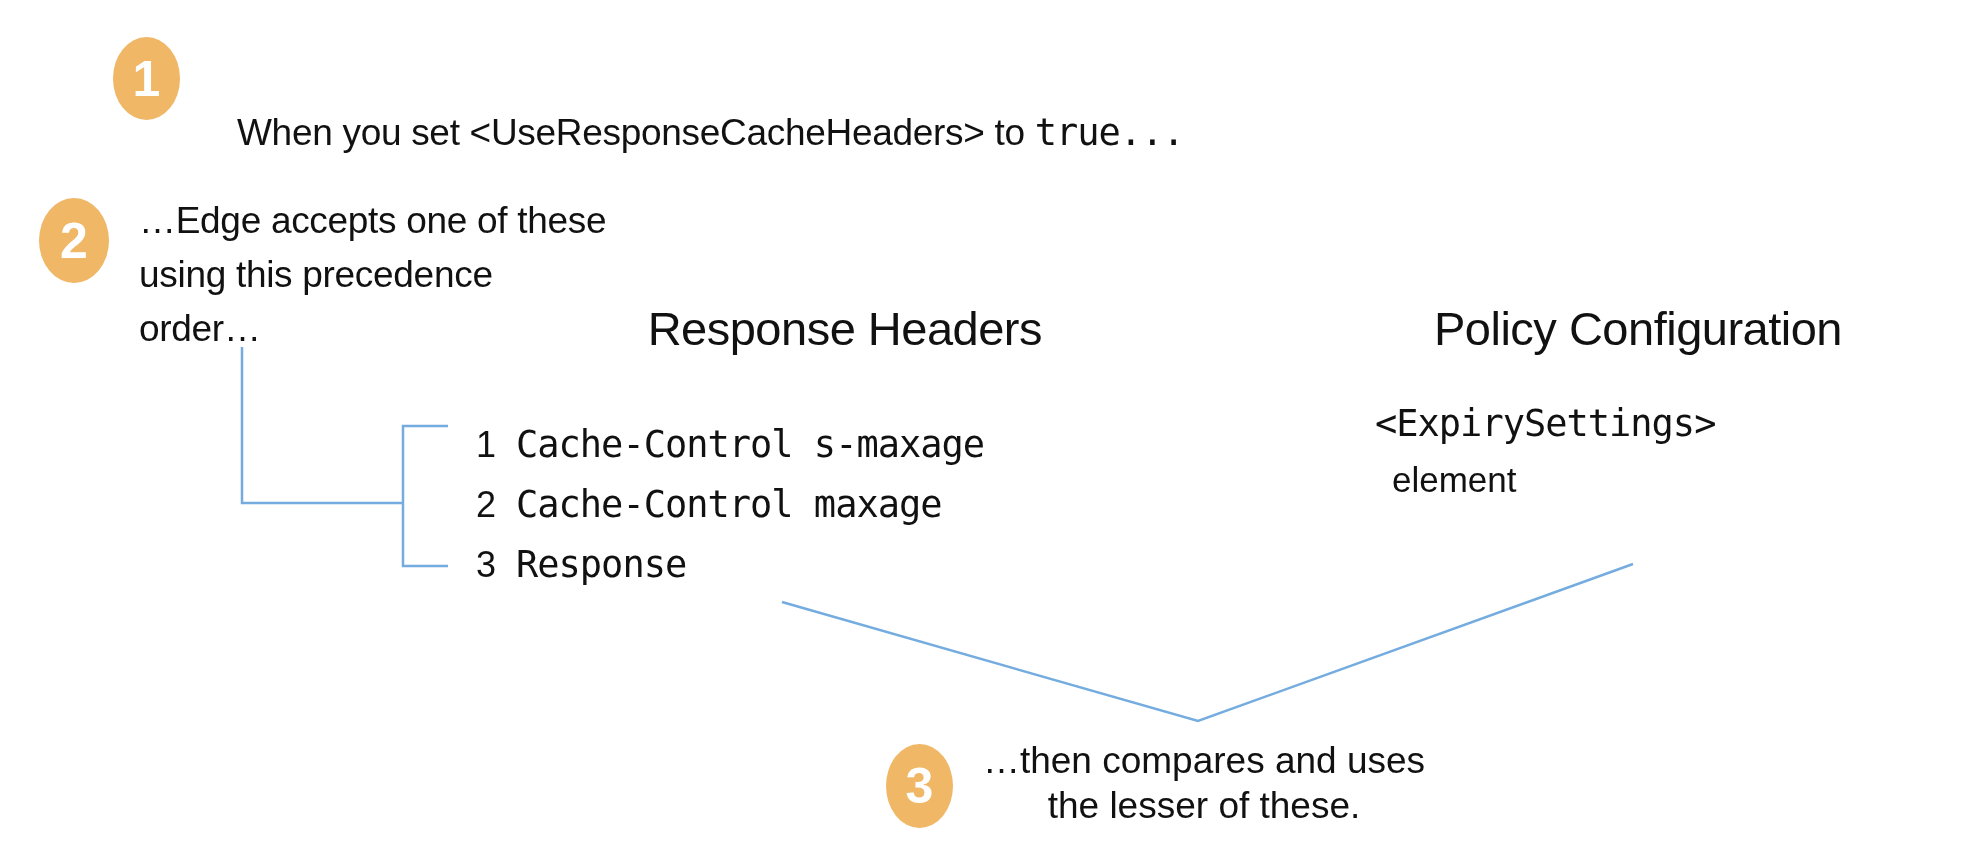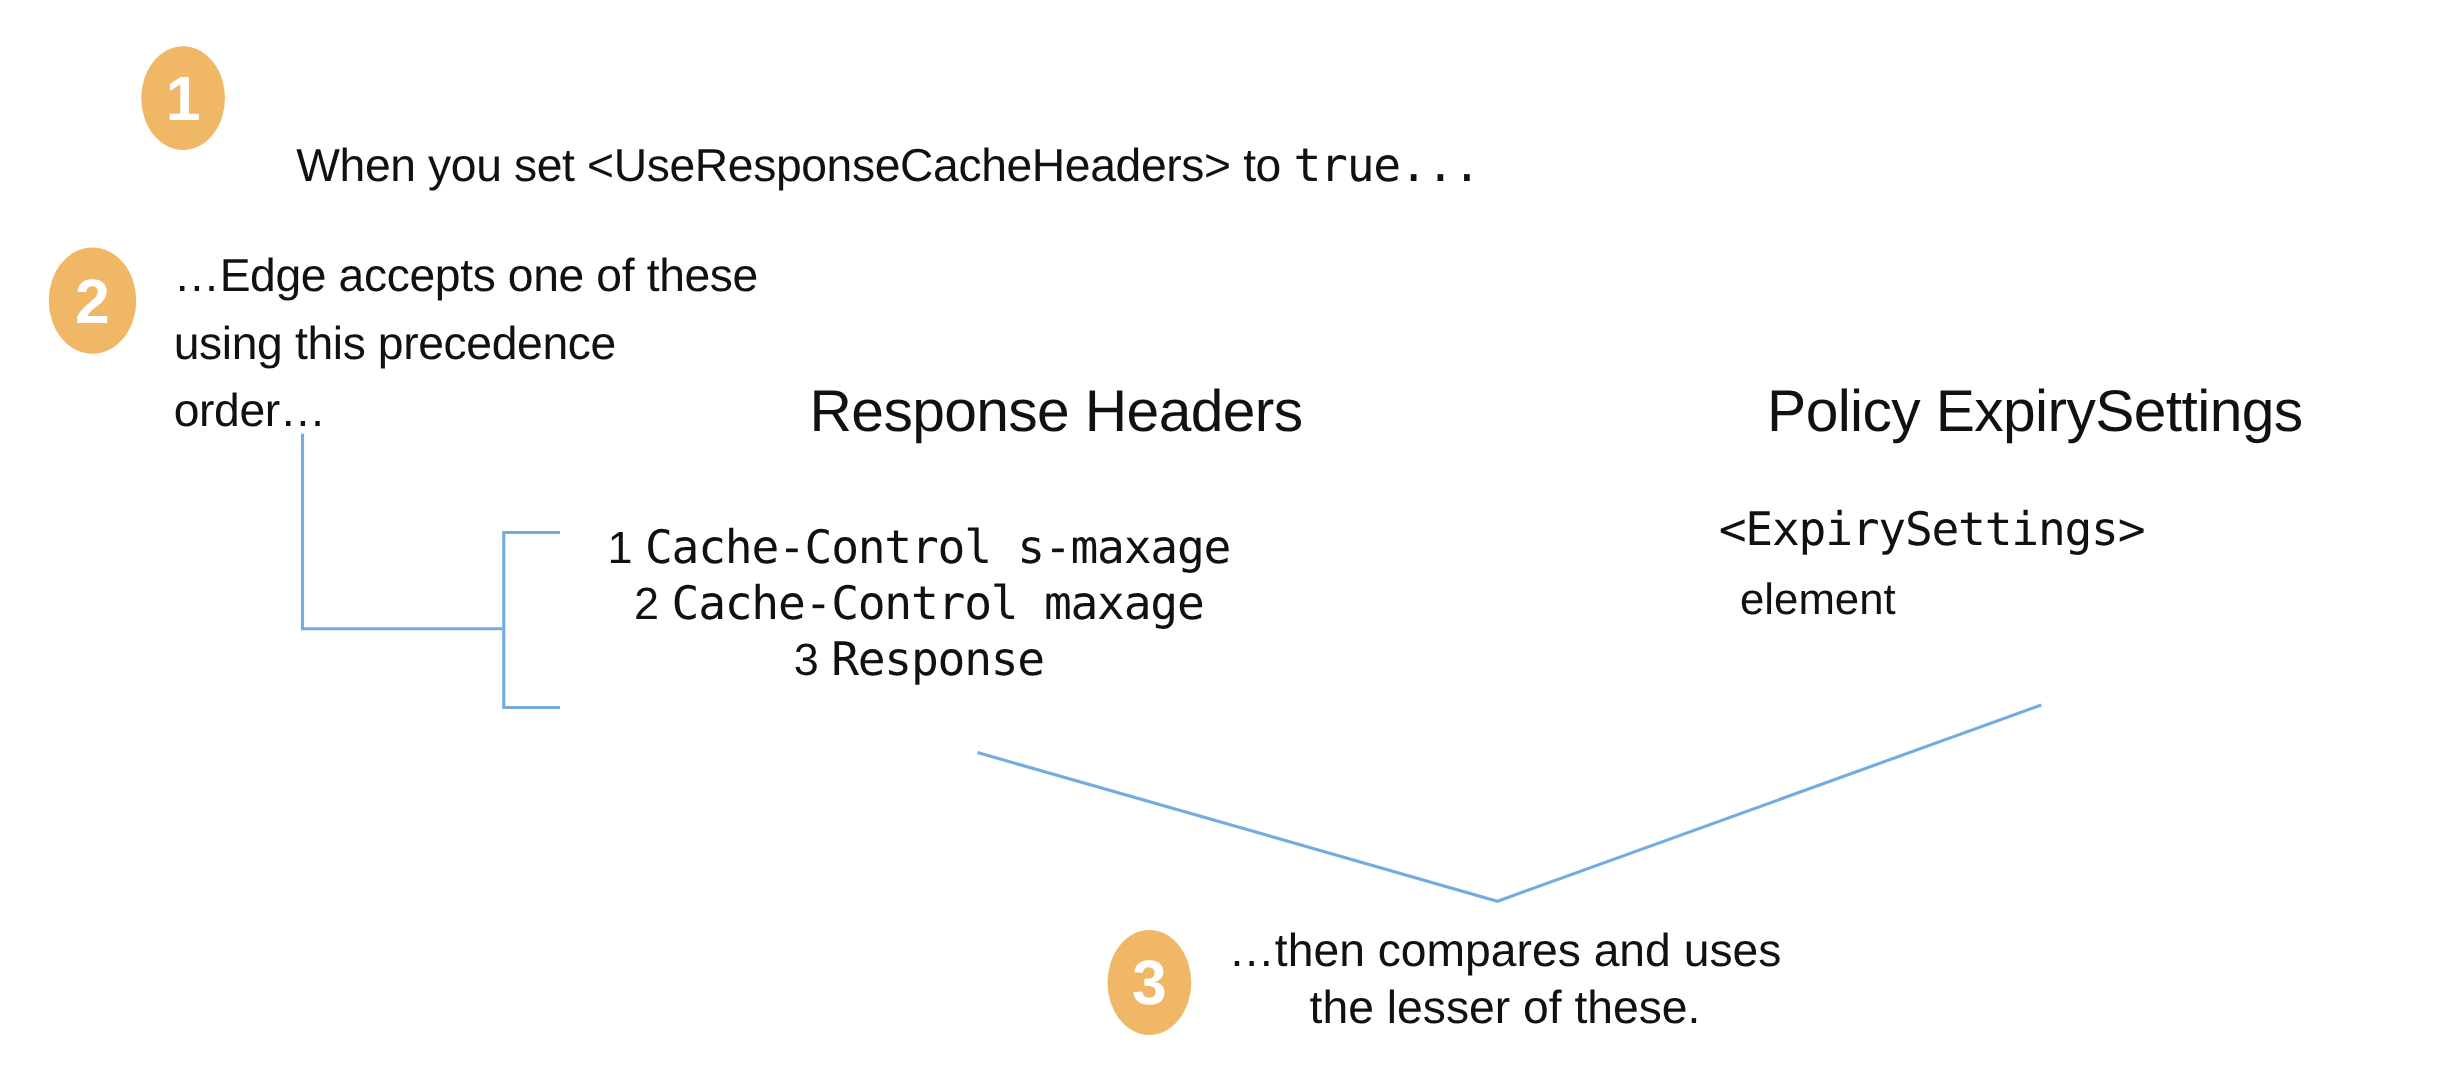--- a/index.html
+++ b/index.html
@@ -114,7 +114,7 @@
     <span class="row"><span class="num">3</span><span class="mono">Response</span></span>
   </div>
 
-  <div class="abs heading" style="left:1392px; top:303px; width:450px;">Policy ExpirySettings</div>
+  <div class="abs heading" style="left:1392px; top:303px; width:450px;">Policy Configuration</div>
 
   <div class="abs code-line mono" style="left:1375px; top:402px; width:450px;">&lt;ExpirySettings&gt;</div>
 

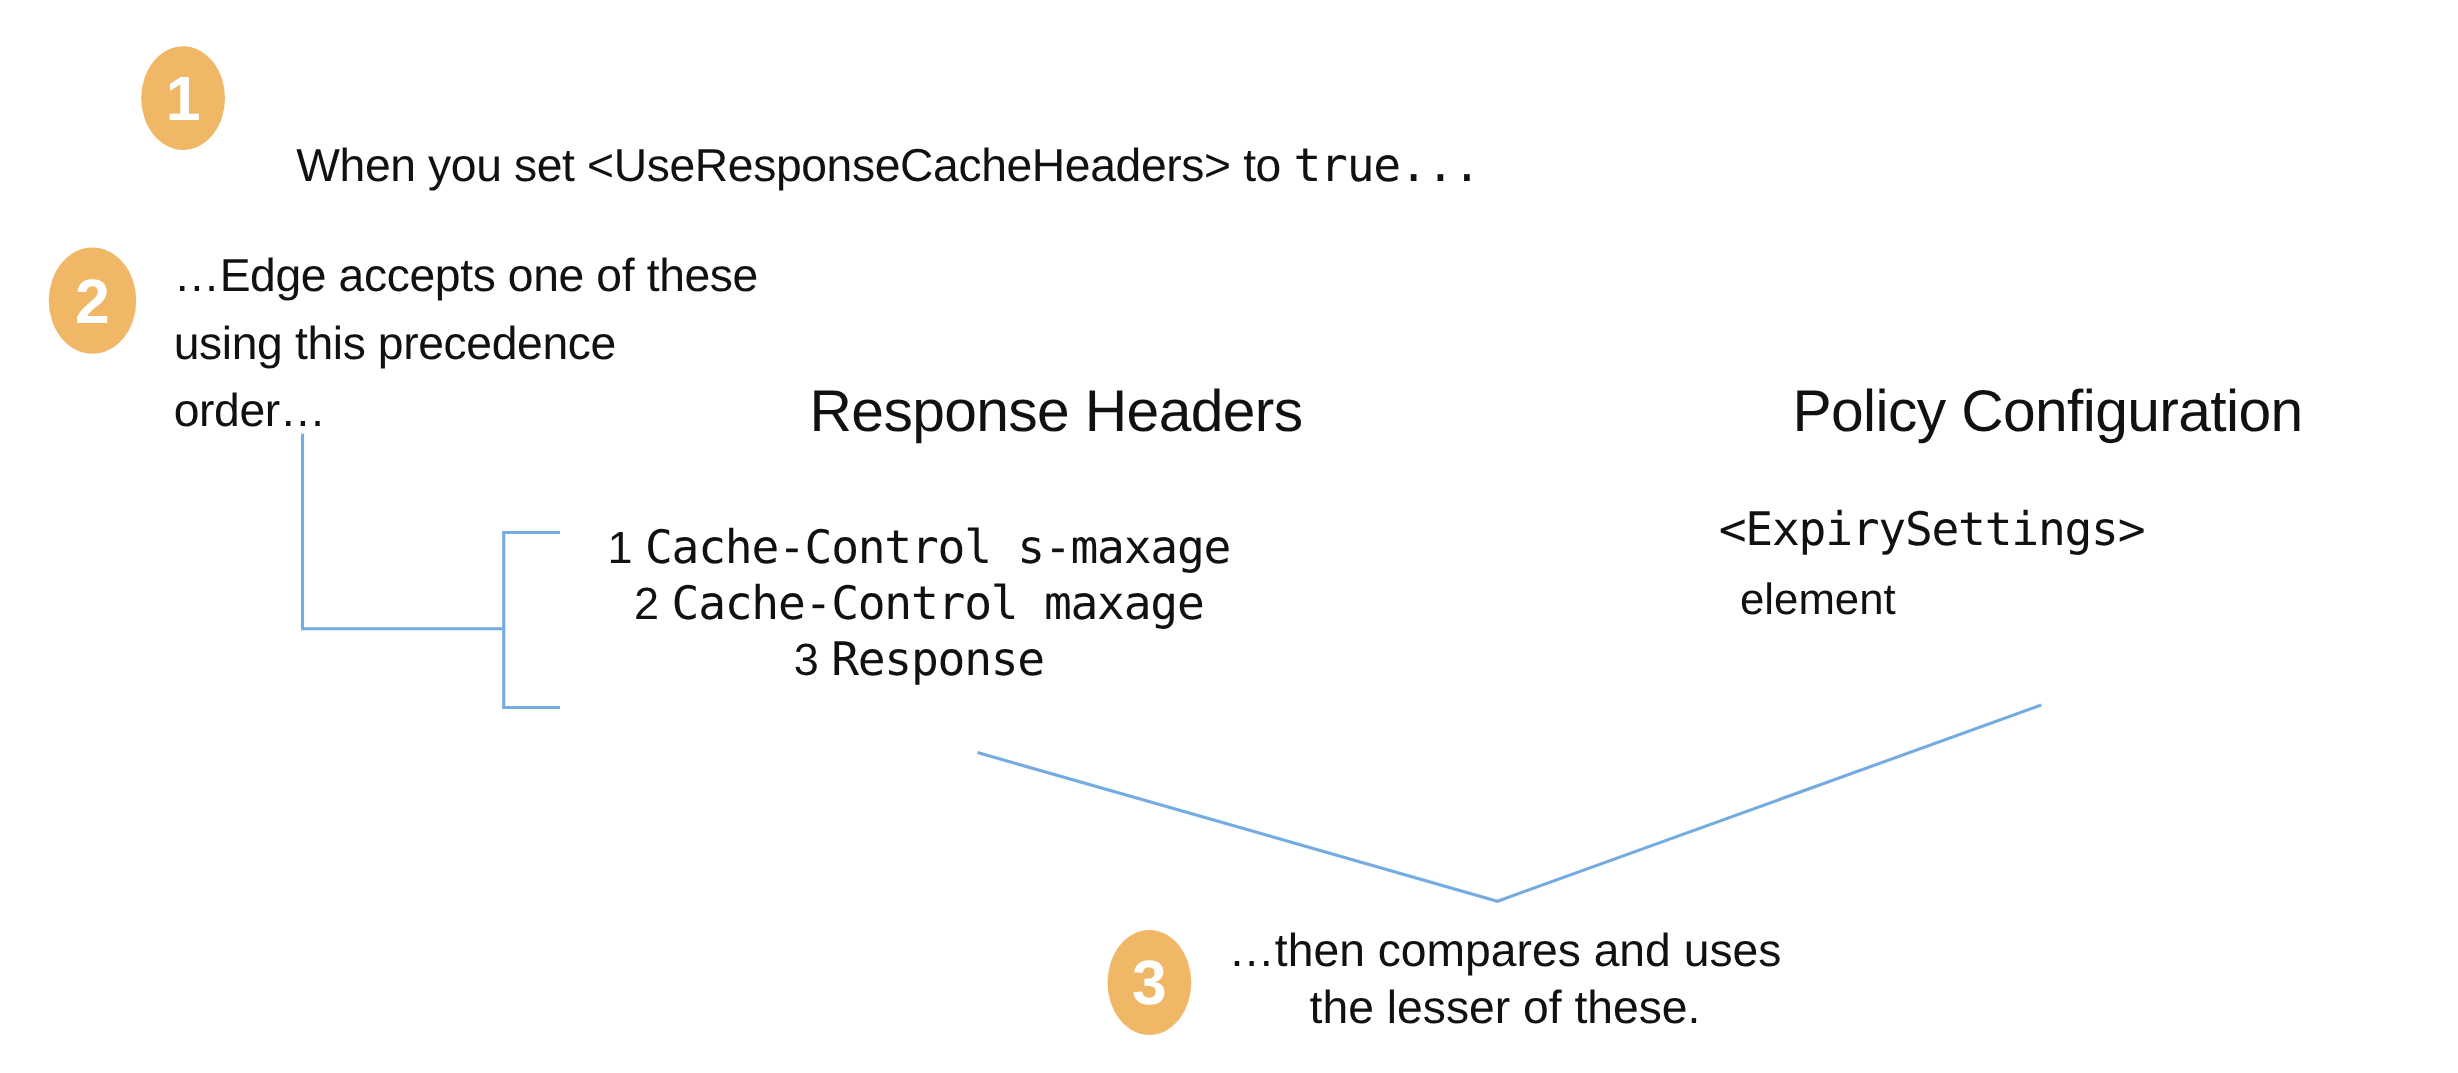--- a/index.html
+++ b/index.html
@@ -47,9 +47,8 @@
   }
   .plist {
     font-size: 37px;
-    line-height: 45px;
+    line-height: 60px;
     white-space: nowrap;
-    text-align: center;
   }
   .plist .row { display: block; }
   .plist .num {

